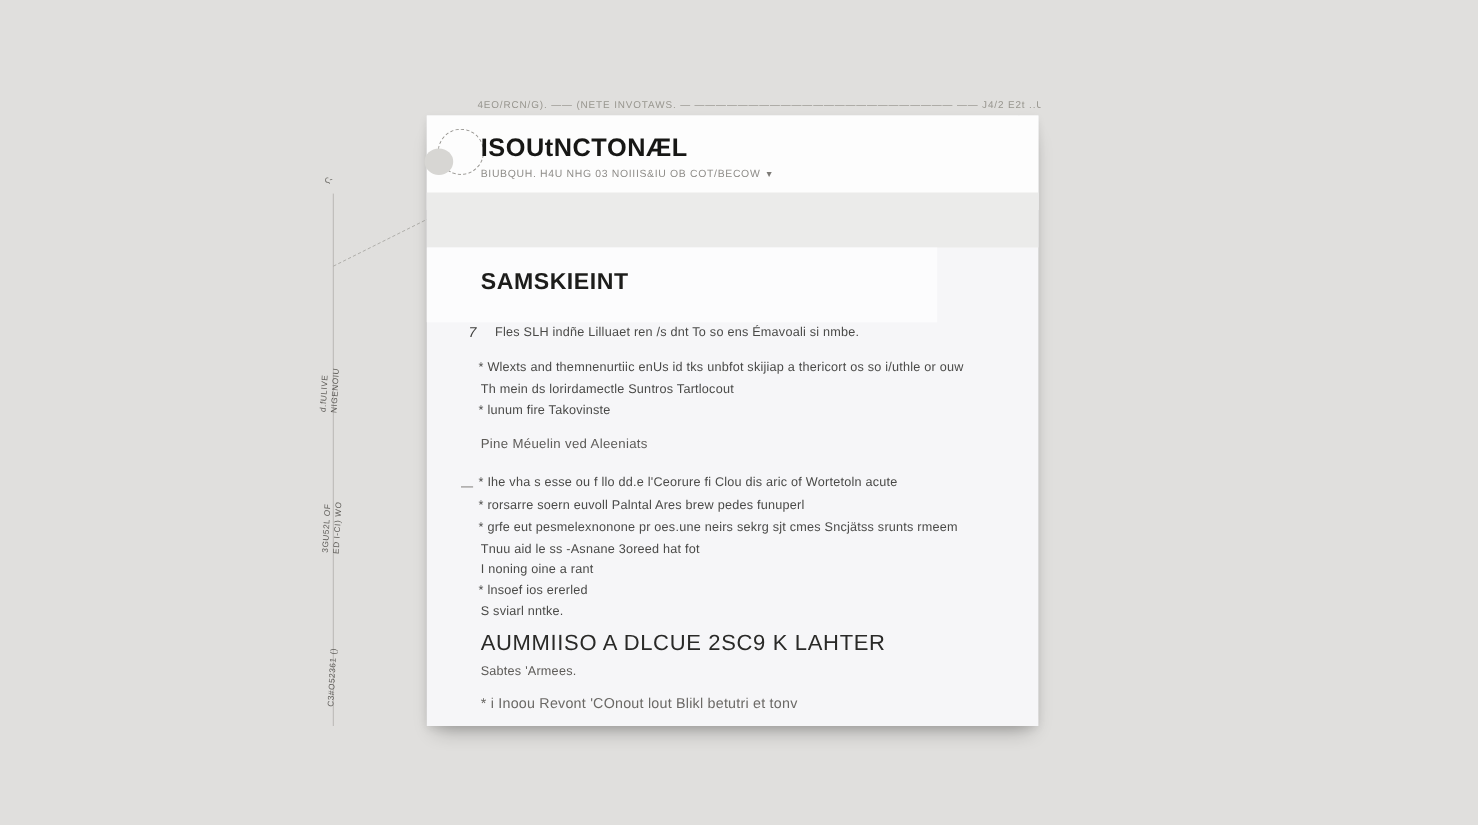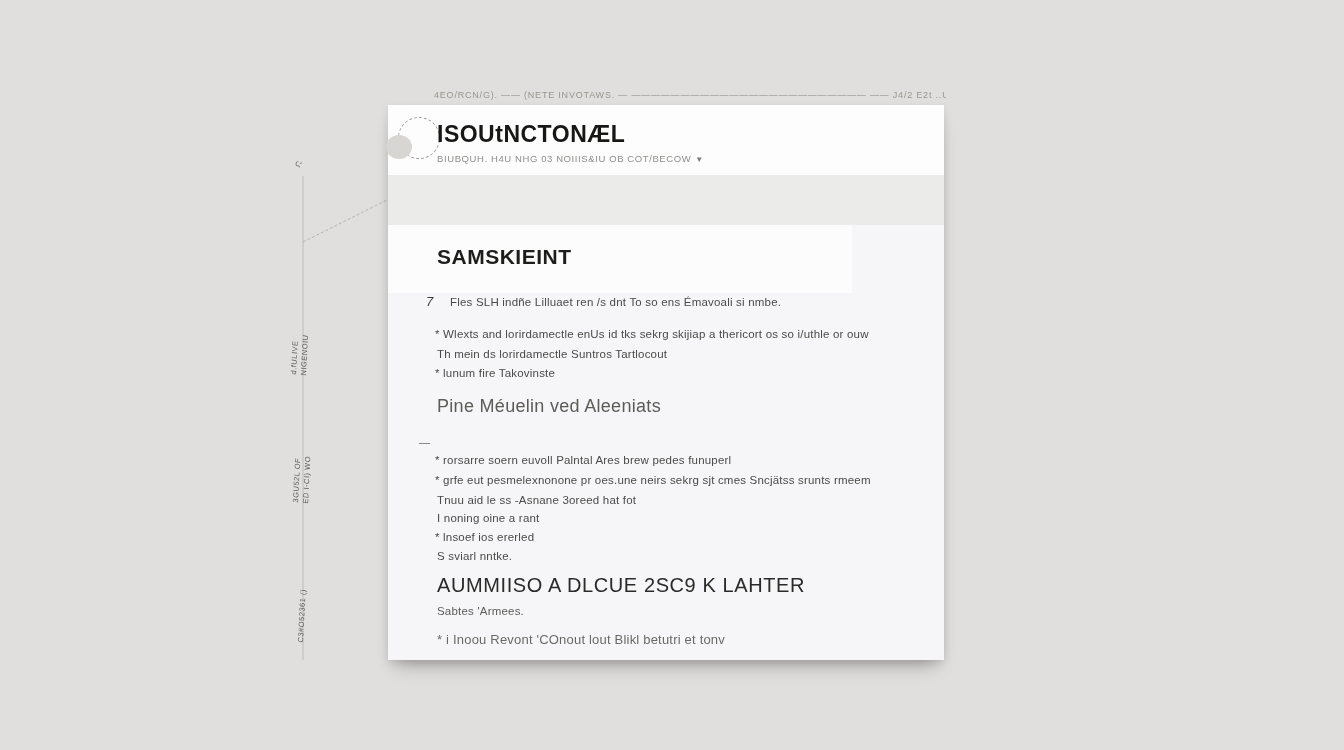--- a/index.html
+++ b/index.html
@@ -136,7 +136,7 @@
   <div class="intro-marker">7</div>
   <div class="t" style="left:62px; top:191px;">Fles SLH indñe Lilluaet ren /s dnt To so ens Émavoali si nmbe.</div>
 
-  <div class="t" style="left:47px; top:223px;">* Wlexts and lorirdamectle enUs id tks sekrg skijiap a thericort os so i/uthle or ouw</div>
+  <div class="t" style="left:47px; top:223px;">* Wlexts and themnenurtiic enUs id tks unbfot skijiap a thericort os so i/uthle or ouw</div>
   <div class="t" style="left:49px; top:243px;">Th mein ds lorirdamectle Suntros Tartlocout</div>
   <div class="t" style="left:47px; top:262px;">* lunum fire Takovinste</div>
 

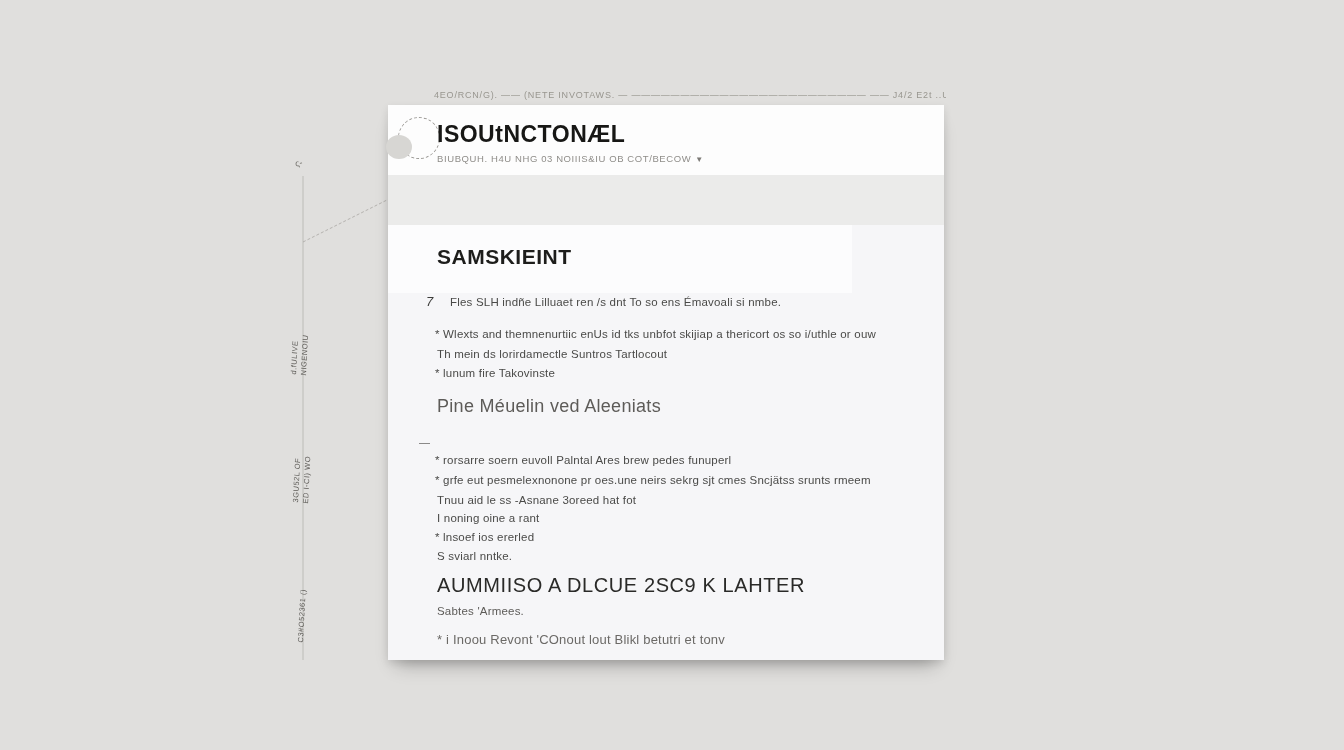--- a/index.html
+++ b/index.html
@@ -82,7 +82,7 @@
   .muted { color:#5d5b58; }
   .intro-marker { position:absolute; left:38px; top:189px; font-size:13px; font-style:italic; color:#3c3c3a; }
   .bullet-marker { position:absolute; left:31px; top:331px; font-size:11px; color:#6b6966; }
-  .sub-heading { position:absolute; left:49px; top:291px; font-size:18px; color:#5d5b58; letter-spacing:0.3px; }
+  .sub-heading { position:absolute; left:49px; top:291px; font-size:12px; color:#5d5b58; letter-spacing:0.3px; }
   .big-heading {
     position:absolute; left:49px; top:469px;
     font-size:20px; font-weight:400; letter-spacing:0.6px; color:#2a2a28; white-space:nowrap;

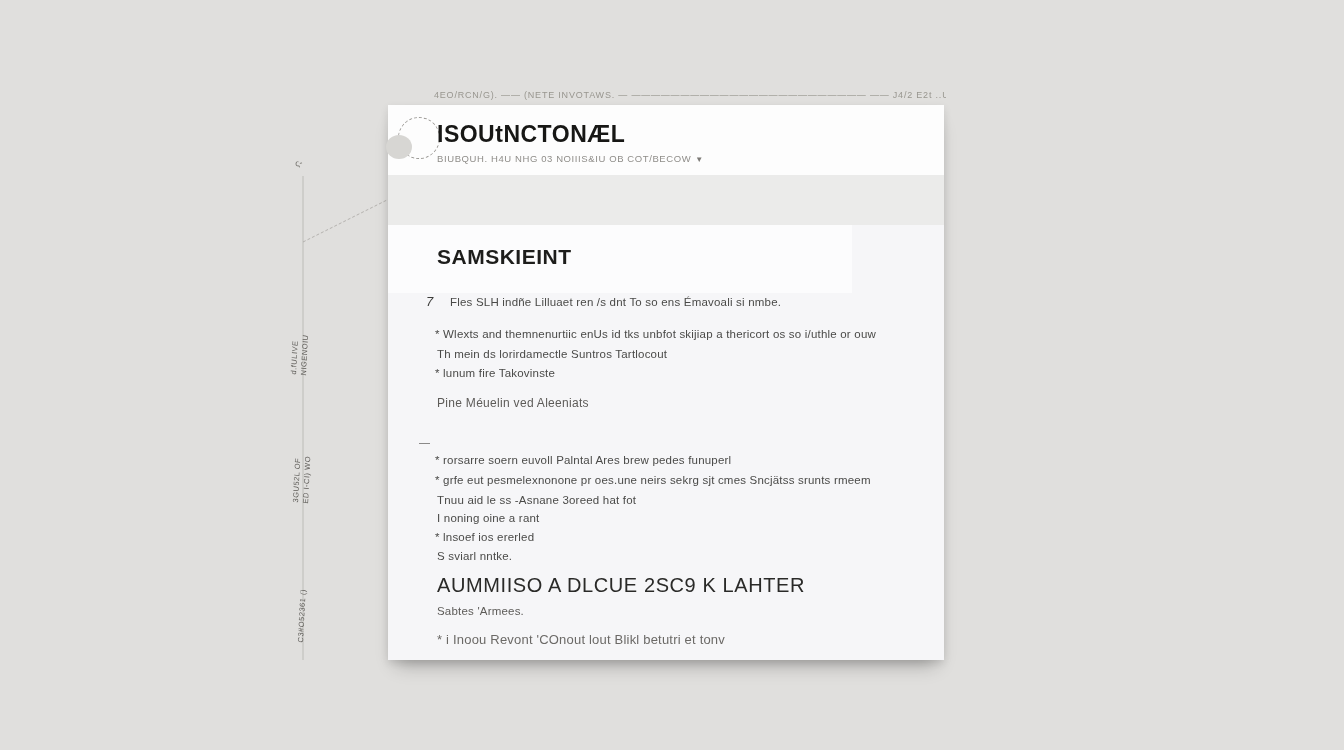--- a/index.html
+++ b/index.html
@@ -143,6 +143,7 @@
   <div class="sub-heading">Pine Méuelin ved Aleeniats</div>
 
   <div class="bullet-marker">—</div>
+  <div class="t" style="left:47px; top:328px;">* Ihe vha s esse ou f llo dd.e l'Ceorure fi Clou dis aric of Wortetoln acute</div>
   <div class="t" style="left:47px; top:349px;">* rorsarre soern euvoll Palntal Ares brew pedes funuperl</div>
 
   <div class="t" style="left:47px; top:369px;">* grfe eut pesmelexnonone pr oes.une neirs sekrg sjt cmes Sncjätss srunts rmeem</div>

